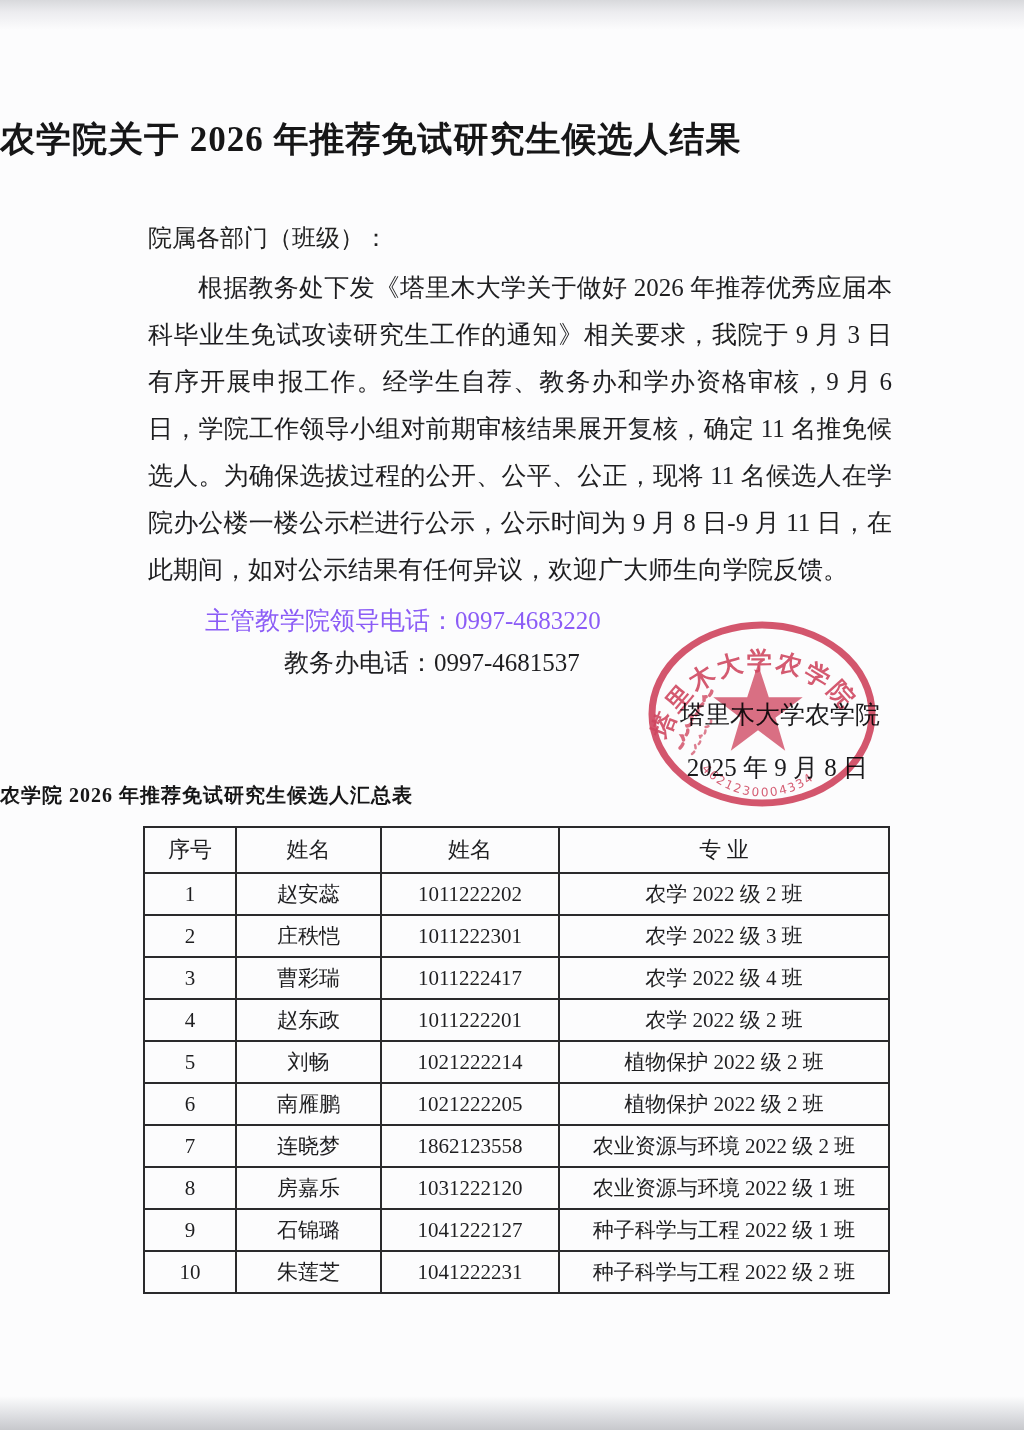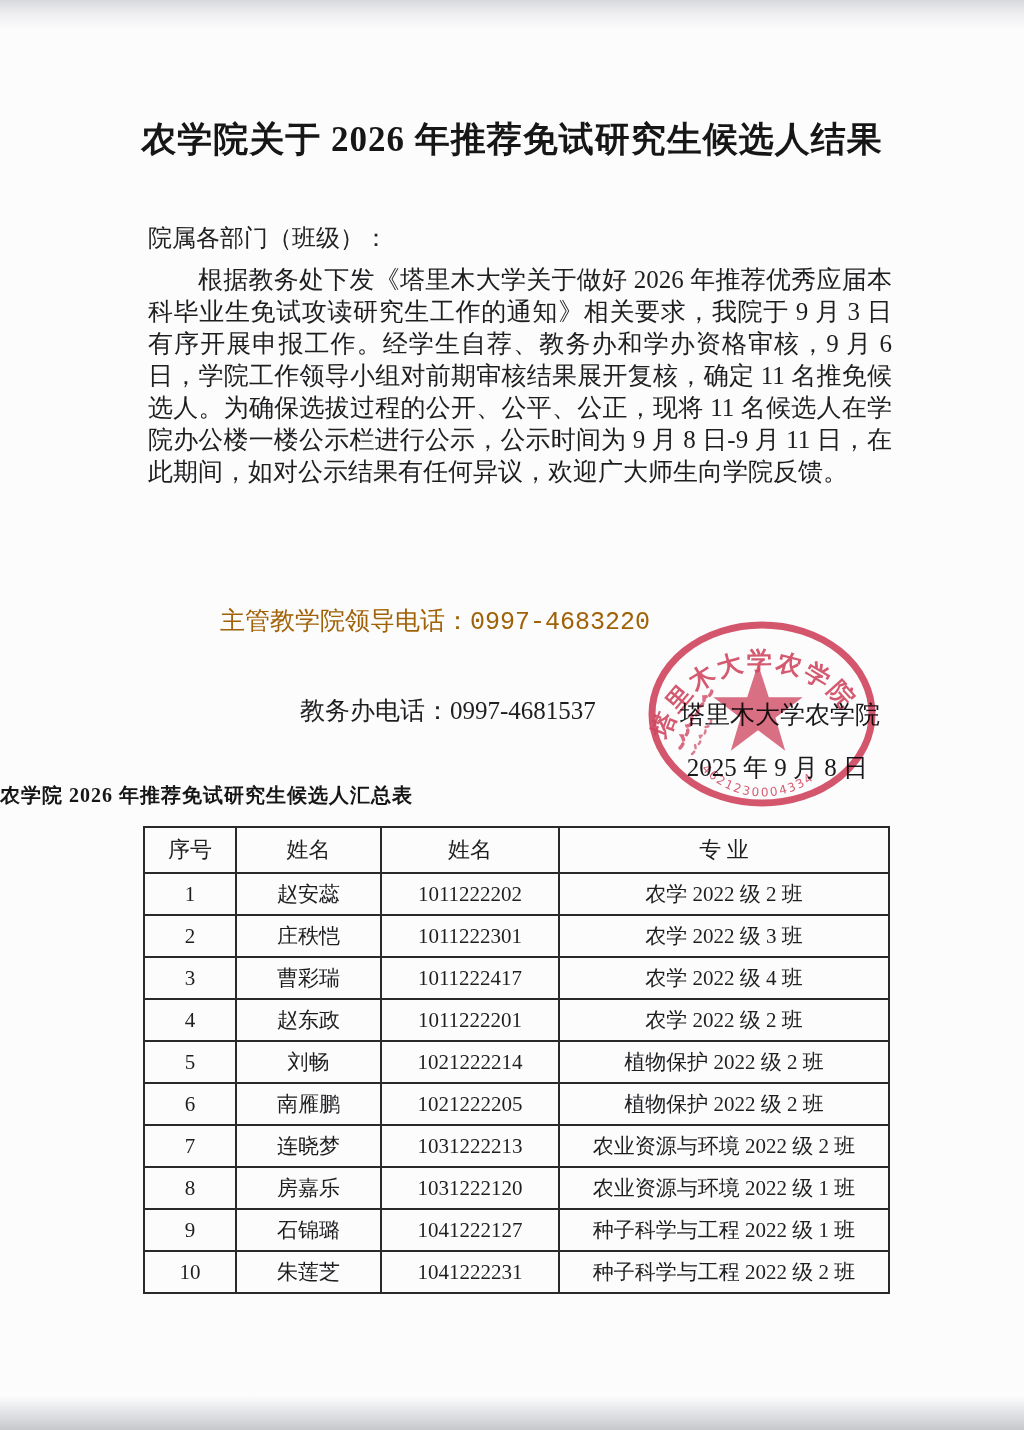--- a/index.html
+++ b/index.html
@@ -19,7 +19,7 @@
   }
   .doc-title{
     position:absolute;top:110px;left:0;width:1024px;
-    text-align:center;font-weight:bold;font-size:35px;line-height:60px;
+    text-align:left;font-weight:bold;font-size:35px;line-height:60px;
     letter-spacing:1px;color:#161617;
   }
   .salutation{

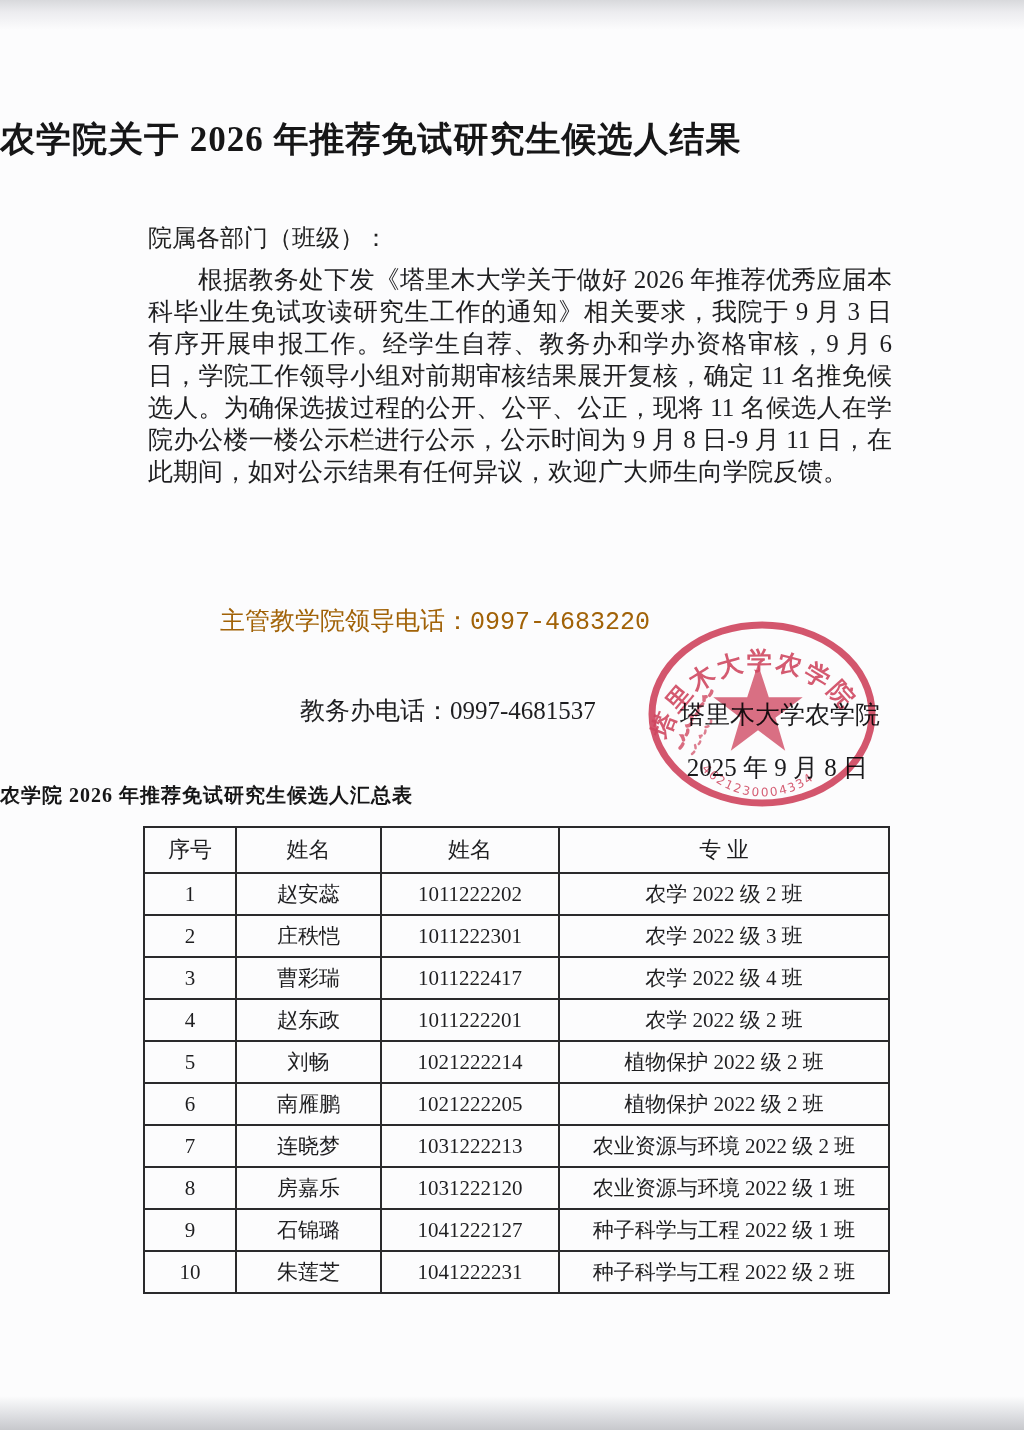--- a/index.html
+++ b/index.html
@@ -28,7 +28,7 @@
   }
   .body-par{
     position:absolute;top:264px;left:148px;width:744px;
-    font-size:25px;line-height:32px;text-align:justify;text-indent:2em;
+    font-size:25px;line-height:47px;text-align:justify;text-indent:2em;
     color:#1e1e20;
   }
   .phone-1{position:absolute;top:604px;left:220px;font-size:25px;color:#a16207;font-family:Liberation Mono, monospace;}

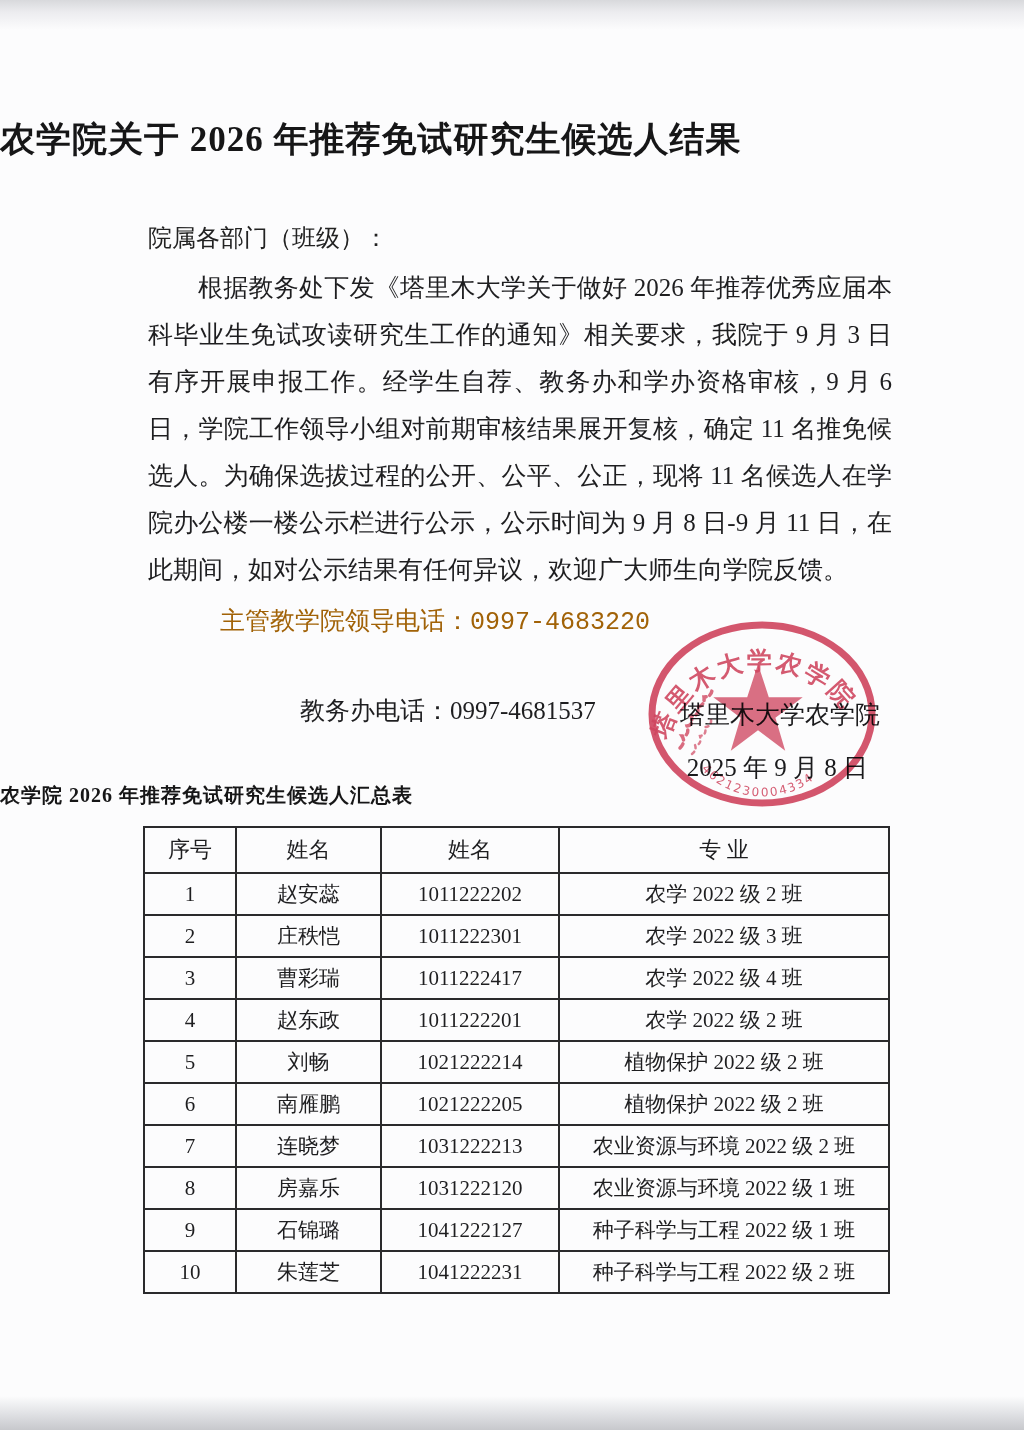--- a/index.html
+++ b/index.html
@@ -31,7 +31,7 @@
     font-size:25px;line-height:47px;text-align:justify;text-indent:2em;
     color:#1e1e20;
   }
-  .phone-1{position:absolute;top:604px;left:220px;font-size:25px;color:#a16207;font-family:Liberation Mono, monospace;}
+  .phone-1{position:absolute;top:604px;left:205px;font-size:25px;color:#8b5cf6;}
   .phone-2{position:absolute;top:646px;left:300px;font-size:25px;color:#1e1e20;margin-top:48px;}
   .sign-name{position:absolute;top:698px;right:144px;font-size:25px;color:#1a1a1c;}
   .sign-date{position:absolute;top:751px;right:156px;font-size:25px;color:#1a1a1c;}

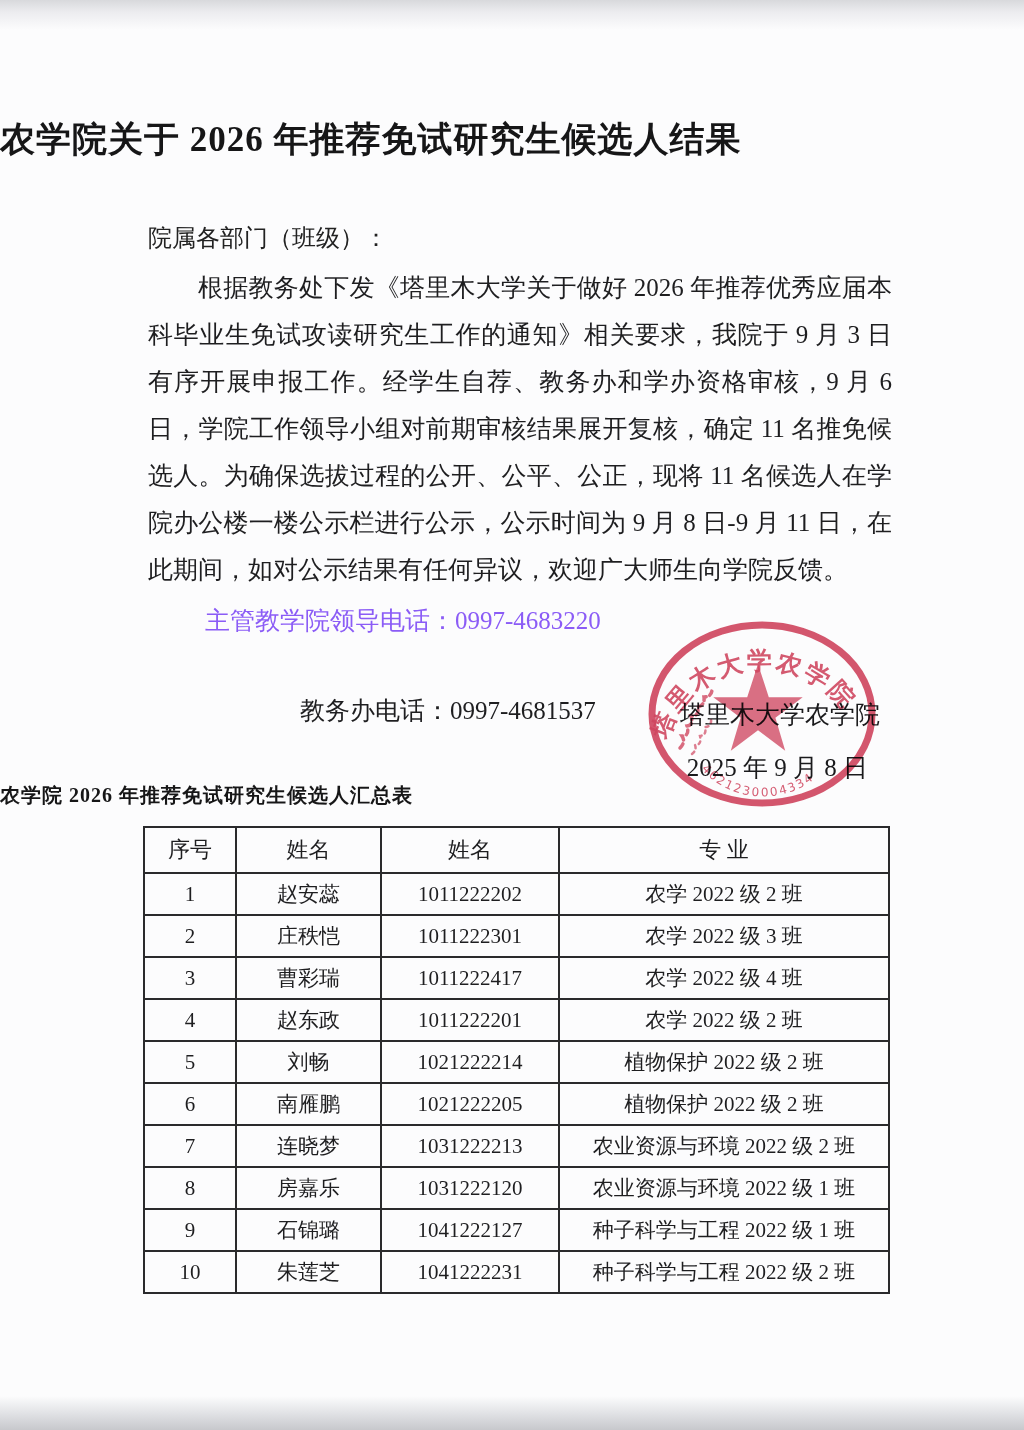--- a/index.html
+++ b/index.html
@@ -32,7 +32,7 @@
     color:#1e1e20;
   }
   .phone-1{position:absolute;top:604px;left:205px;font-size:25px;color:#8b5cf6;}
-  .phone-2{position:absolute;top:646px;left:300px;font-size:25px;color:#1e1e20;margin-top:48px;}
+  .phone-2{position:absolute;top:646px;left:284px;font-size:25px;color:#1e1e20;}
   .sign-name{position:absolute;top:698px;right:144px;font-size:25px;color:#1a1a1c;}
   .sign-date{position:absolute;top:751px;right:156px;font-size:25px;color:#1a1a1c;}
   .stamp{

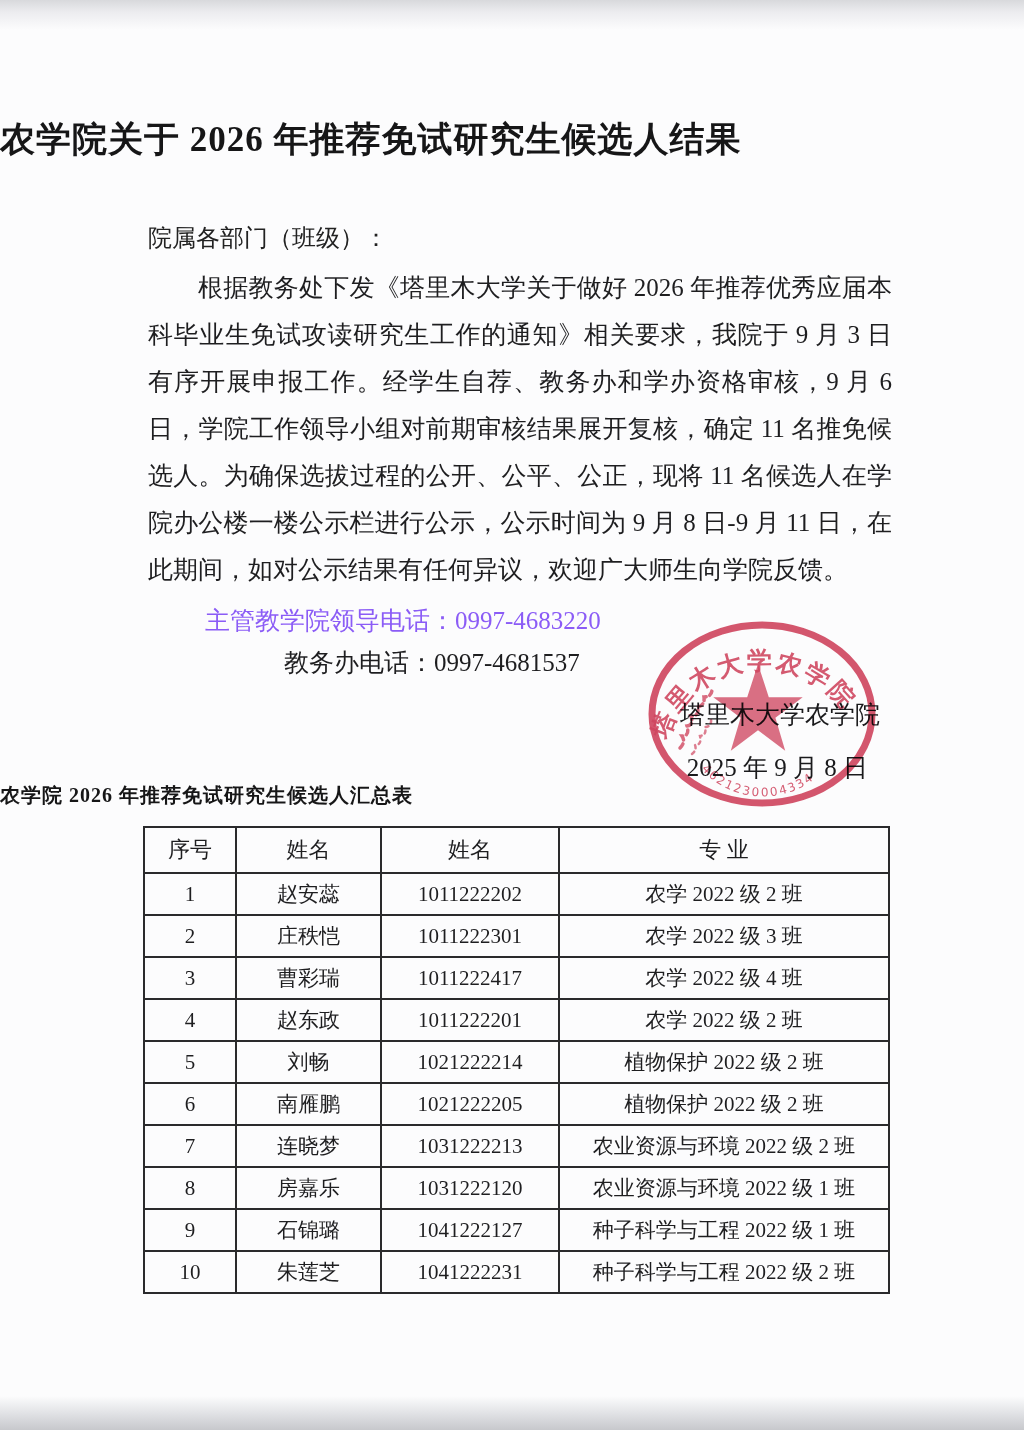--- a/index.html
+++ b/index.html
@@ -149,7 +149,7 @@
       <tr>
         <td>7</td>
         <td>连晓梦</td>
-        <td>1031222213</td>
+        <td>1862123558</td>
         <td>农业资源与环境 2022 级 2 班</td>
       </tr>
       <tr>

